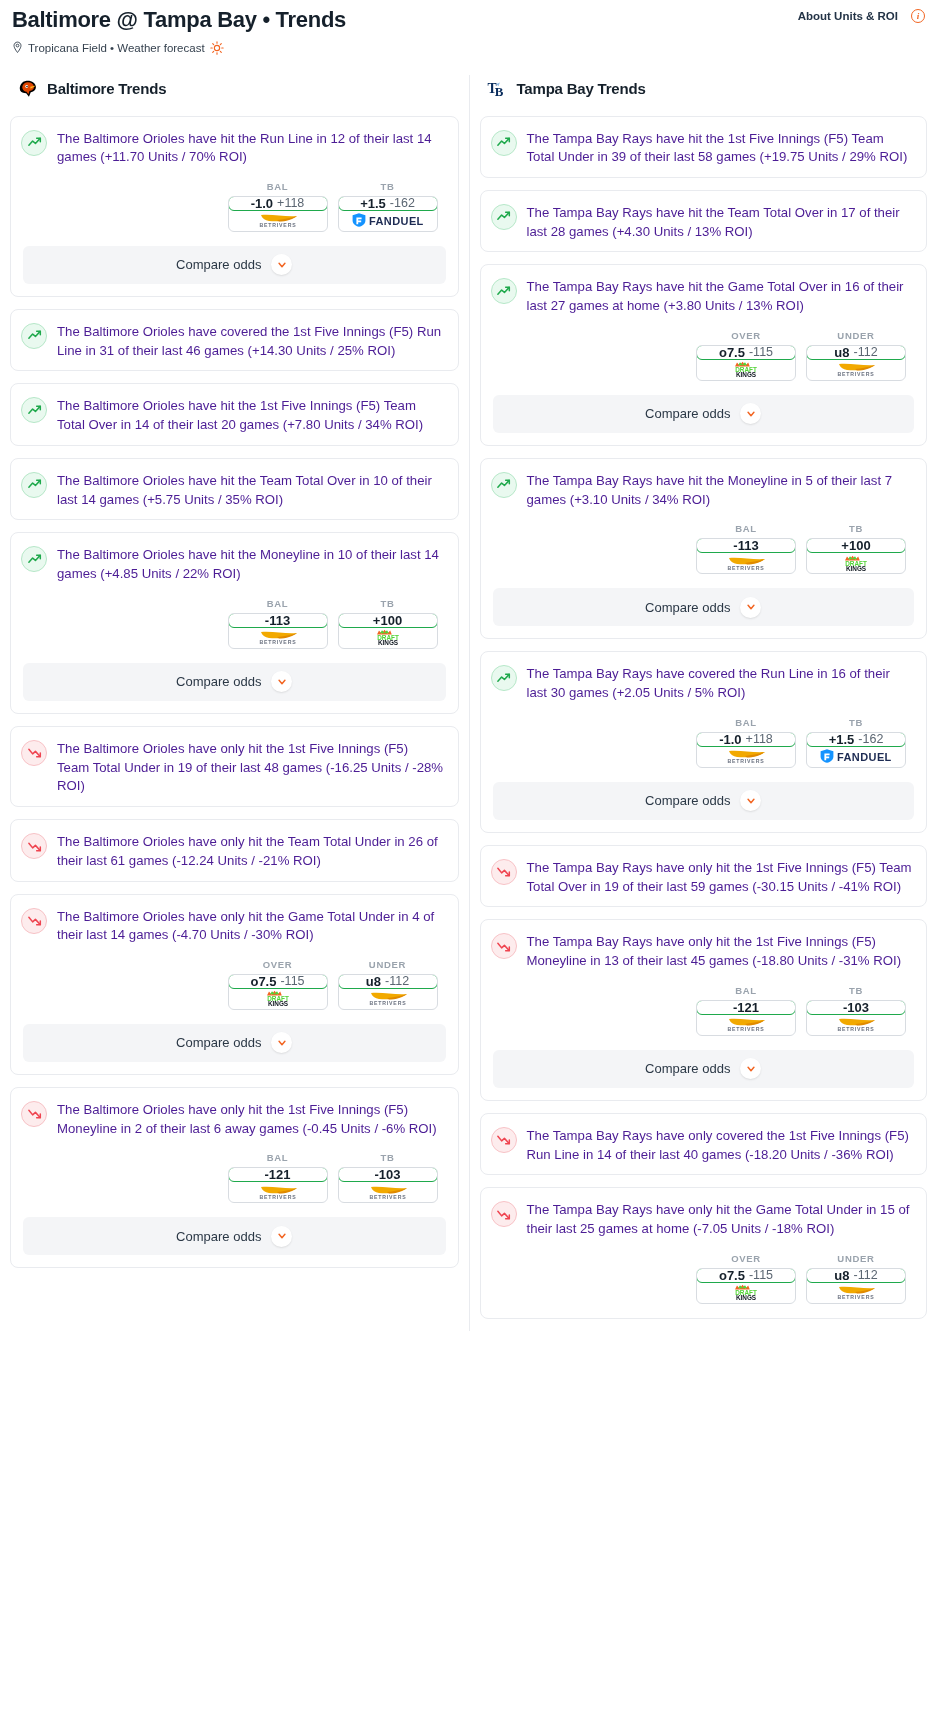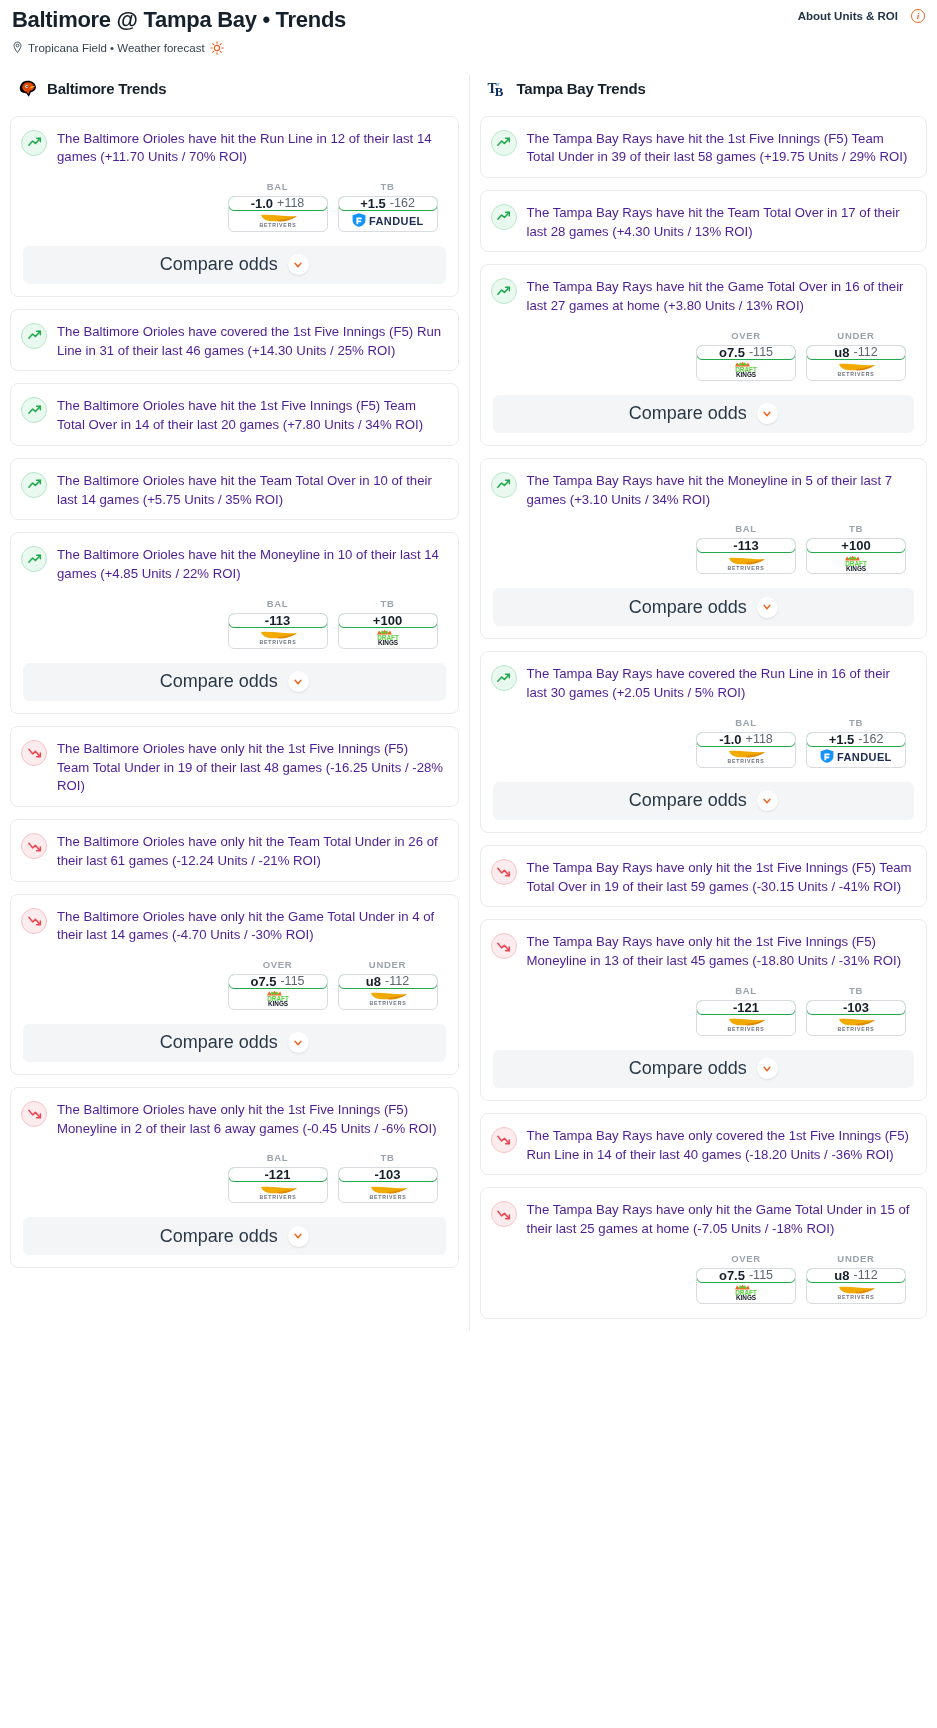--- a/index.html
+++ b/index.html
@@ -152,7 +152,7 @@
     display: flex; align-items: center; justify-content: center; gap: 10px;
     cursor: pointer;
   }
-  .compare .txt { font-size: 18px; color: #2b3846; }
+  .compare .txt { font-size: 13px; color: #2b3846; }
   .compare .chev {
     width: 21px; height: 21px; border-radius: 50%;
     background: #fff;

